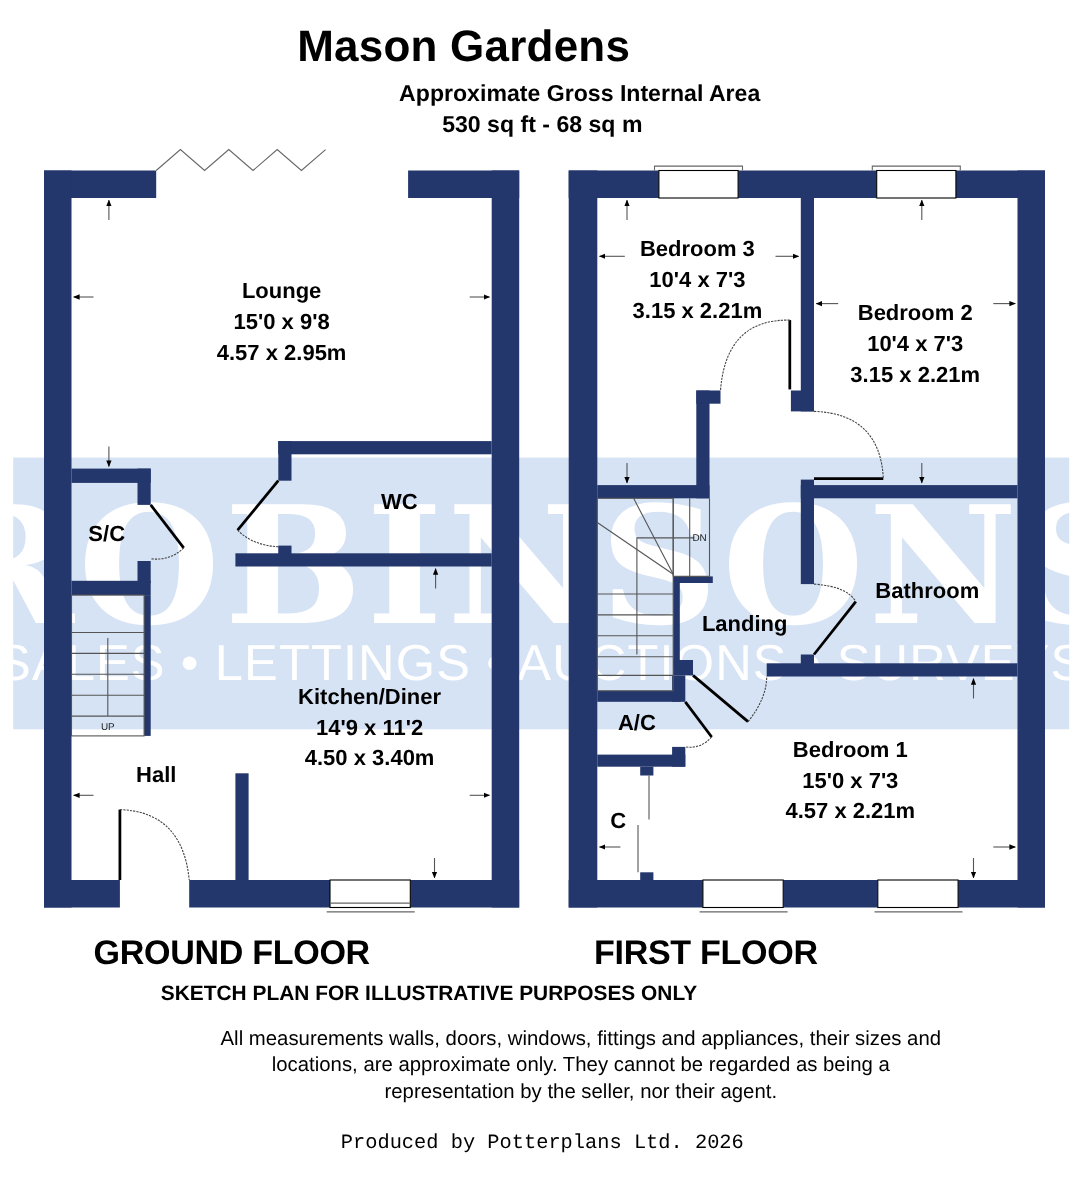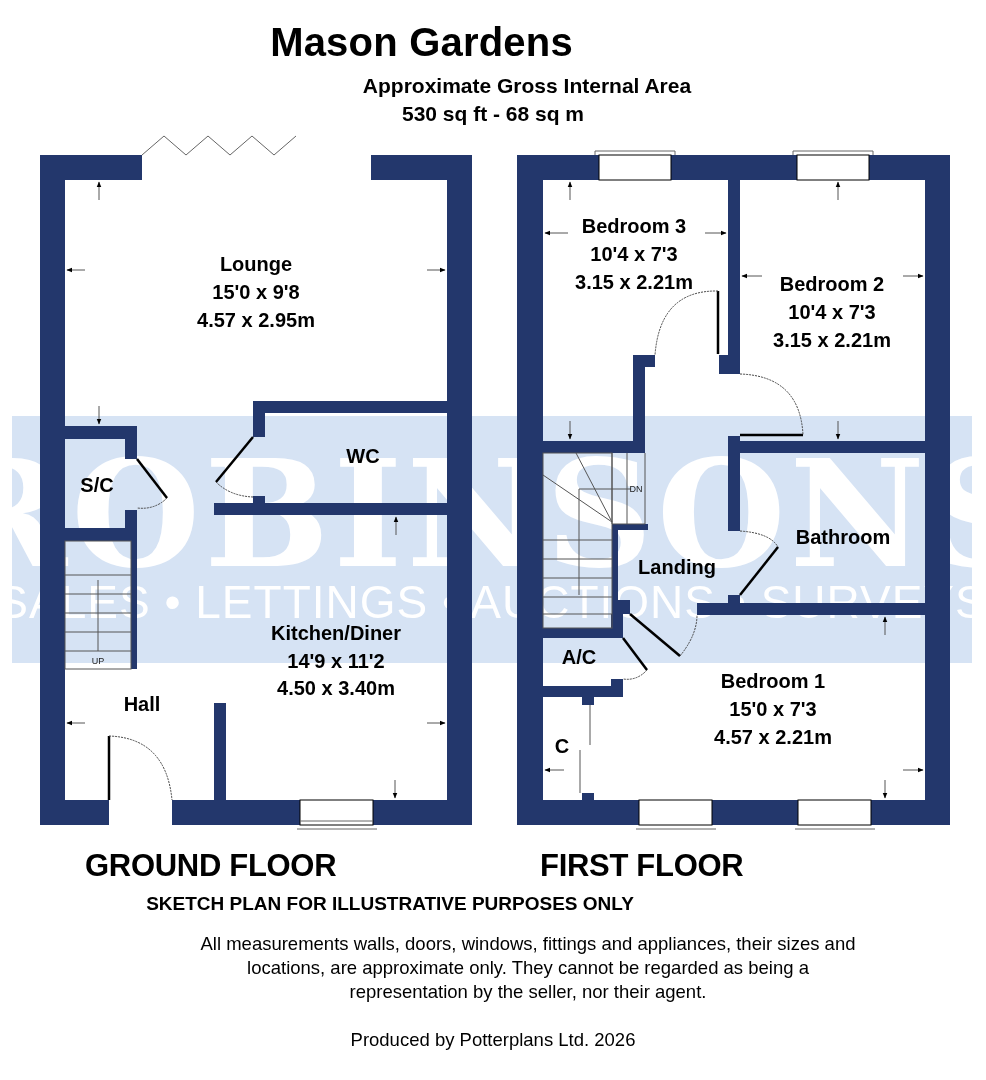--- a/index.html
+++ b/index.html
@@ -18,7 +18,7 @@
   .ff { left: 492px; }
   .sketch { position: absolute; top: 893px; left: 0; width: 780px; text-align: center; font-weight: bold; font-size: 19px; }
   .disclaimer { position: absolute; top: 932px; left: 170px; width: 660px; text-align: center; font-size: 18.5px; line-height: 24px; margin-left: 28px; }
-  .produced { position: absolute; top: 1029px; left: 0; width: 986px; text-align: center; font-size: 18.5px; }
+  .produced { position: absolute; top: 1029px; left: 0; width: 986px; text-align: center; font-size: 18.5px; font-family: Liberation Mono, monospace; }
 </style>
 </head>
 <body>

